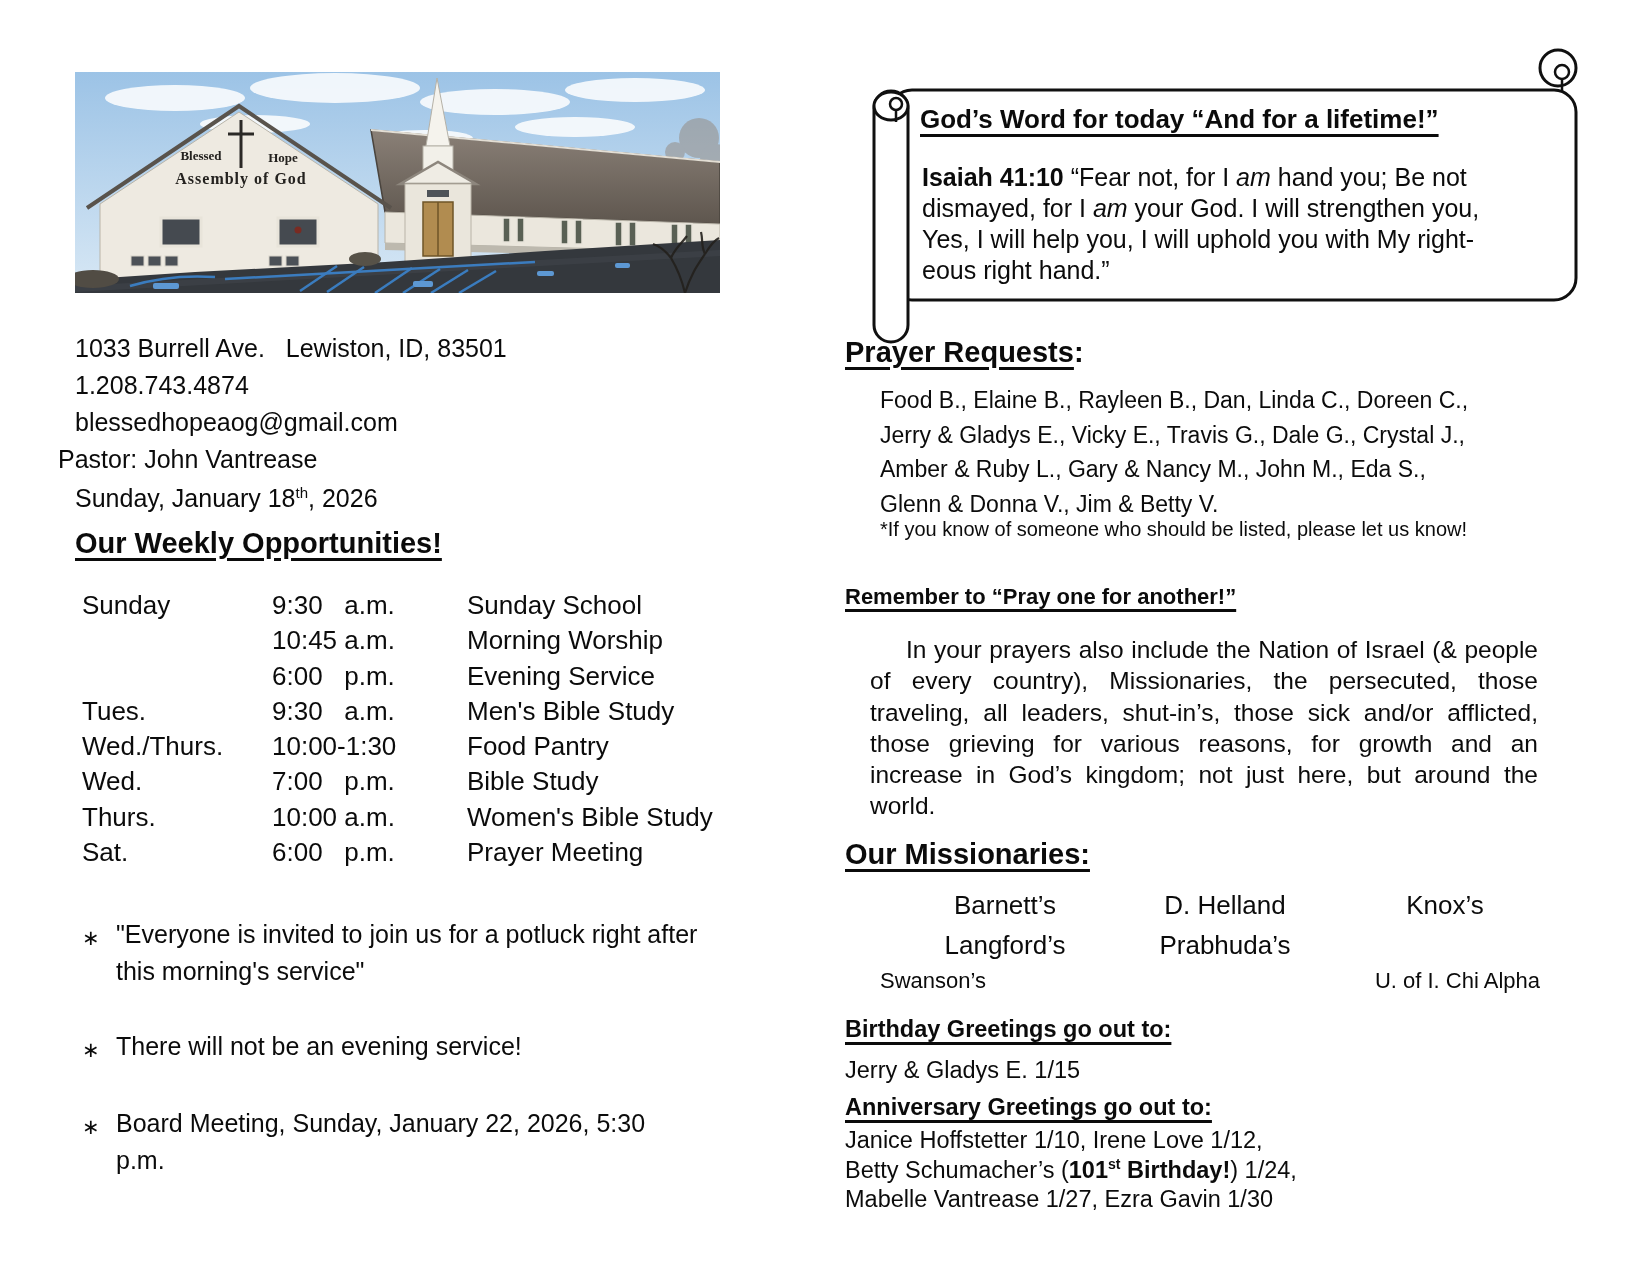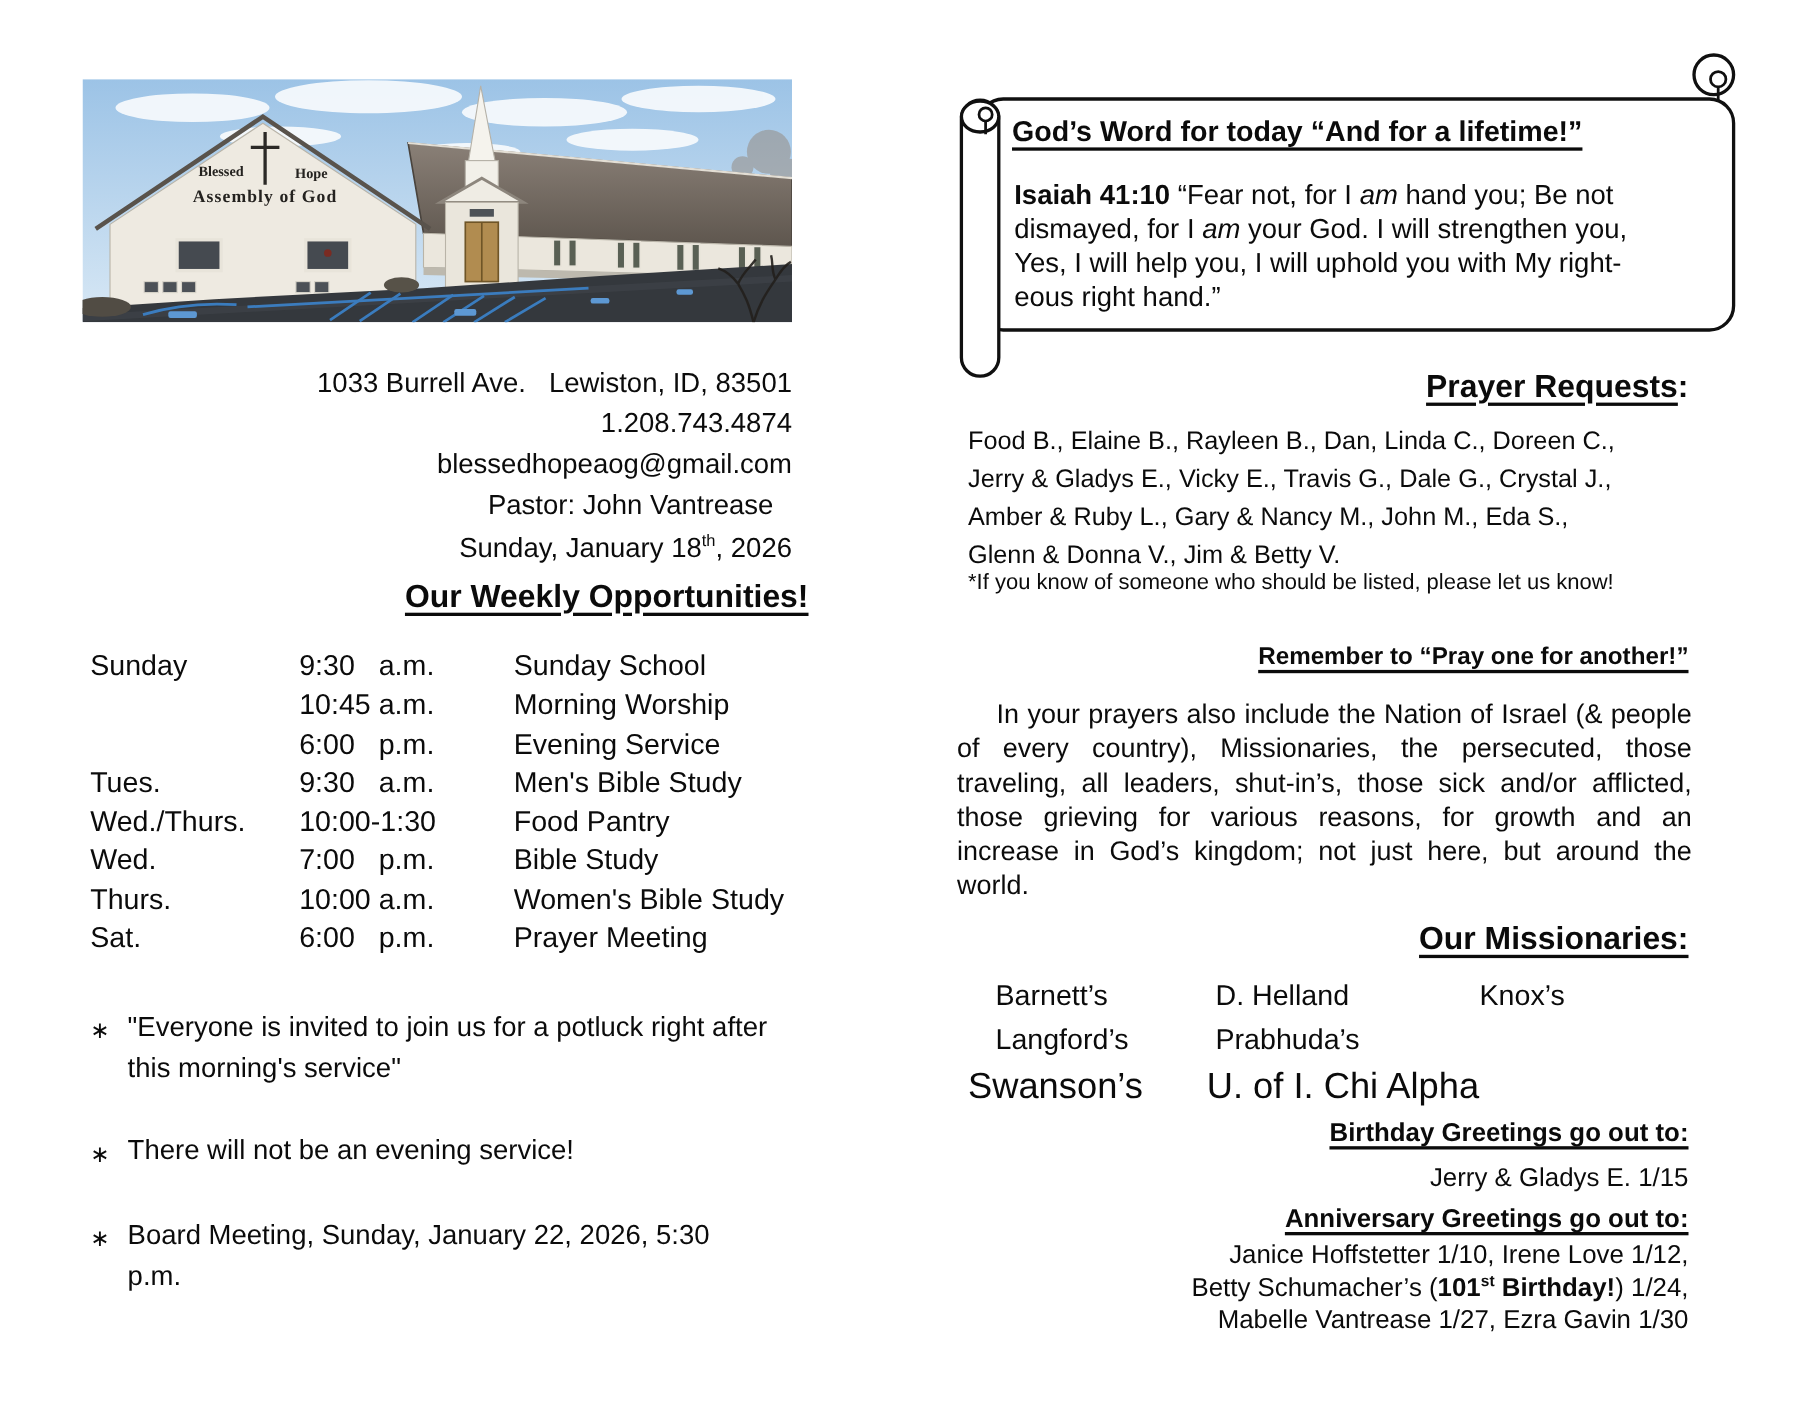--- a/index.html
+++ b/index.html
@@ -6,7 +6,7 @@
   .page{position:relative;width:1650px;height:1275px;background:#ffffff;overflow:hidden;
         font-family:"Liberation Sans","DejaVu Sans",sans-serif;color:#0b0b0b;}
   .abs{position:absolute;}
-  .c{text-align:right;}
+  .c{text-align:left;}
   .b{font-weight:bold;}
   .i{font-style:italic;}
   .u{text-decoration:underline;text-decoration-thickness:2.5px;text-underline-offset:5px;}

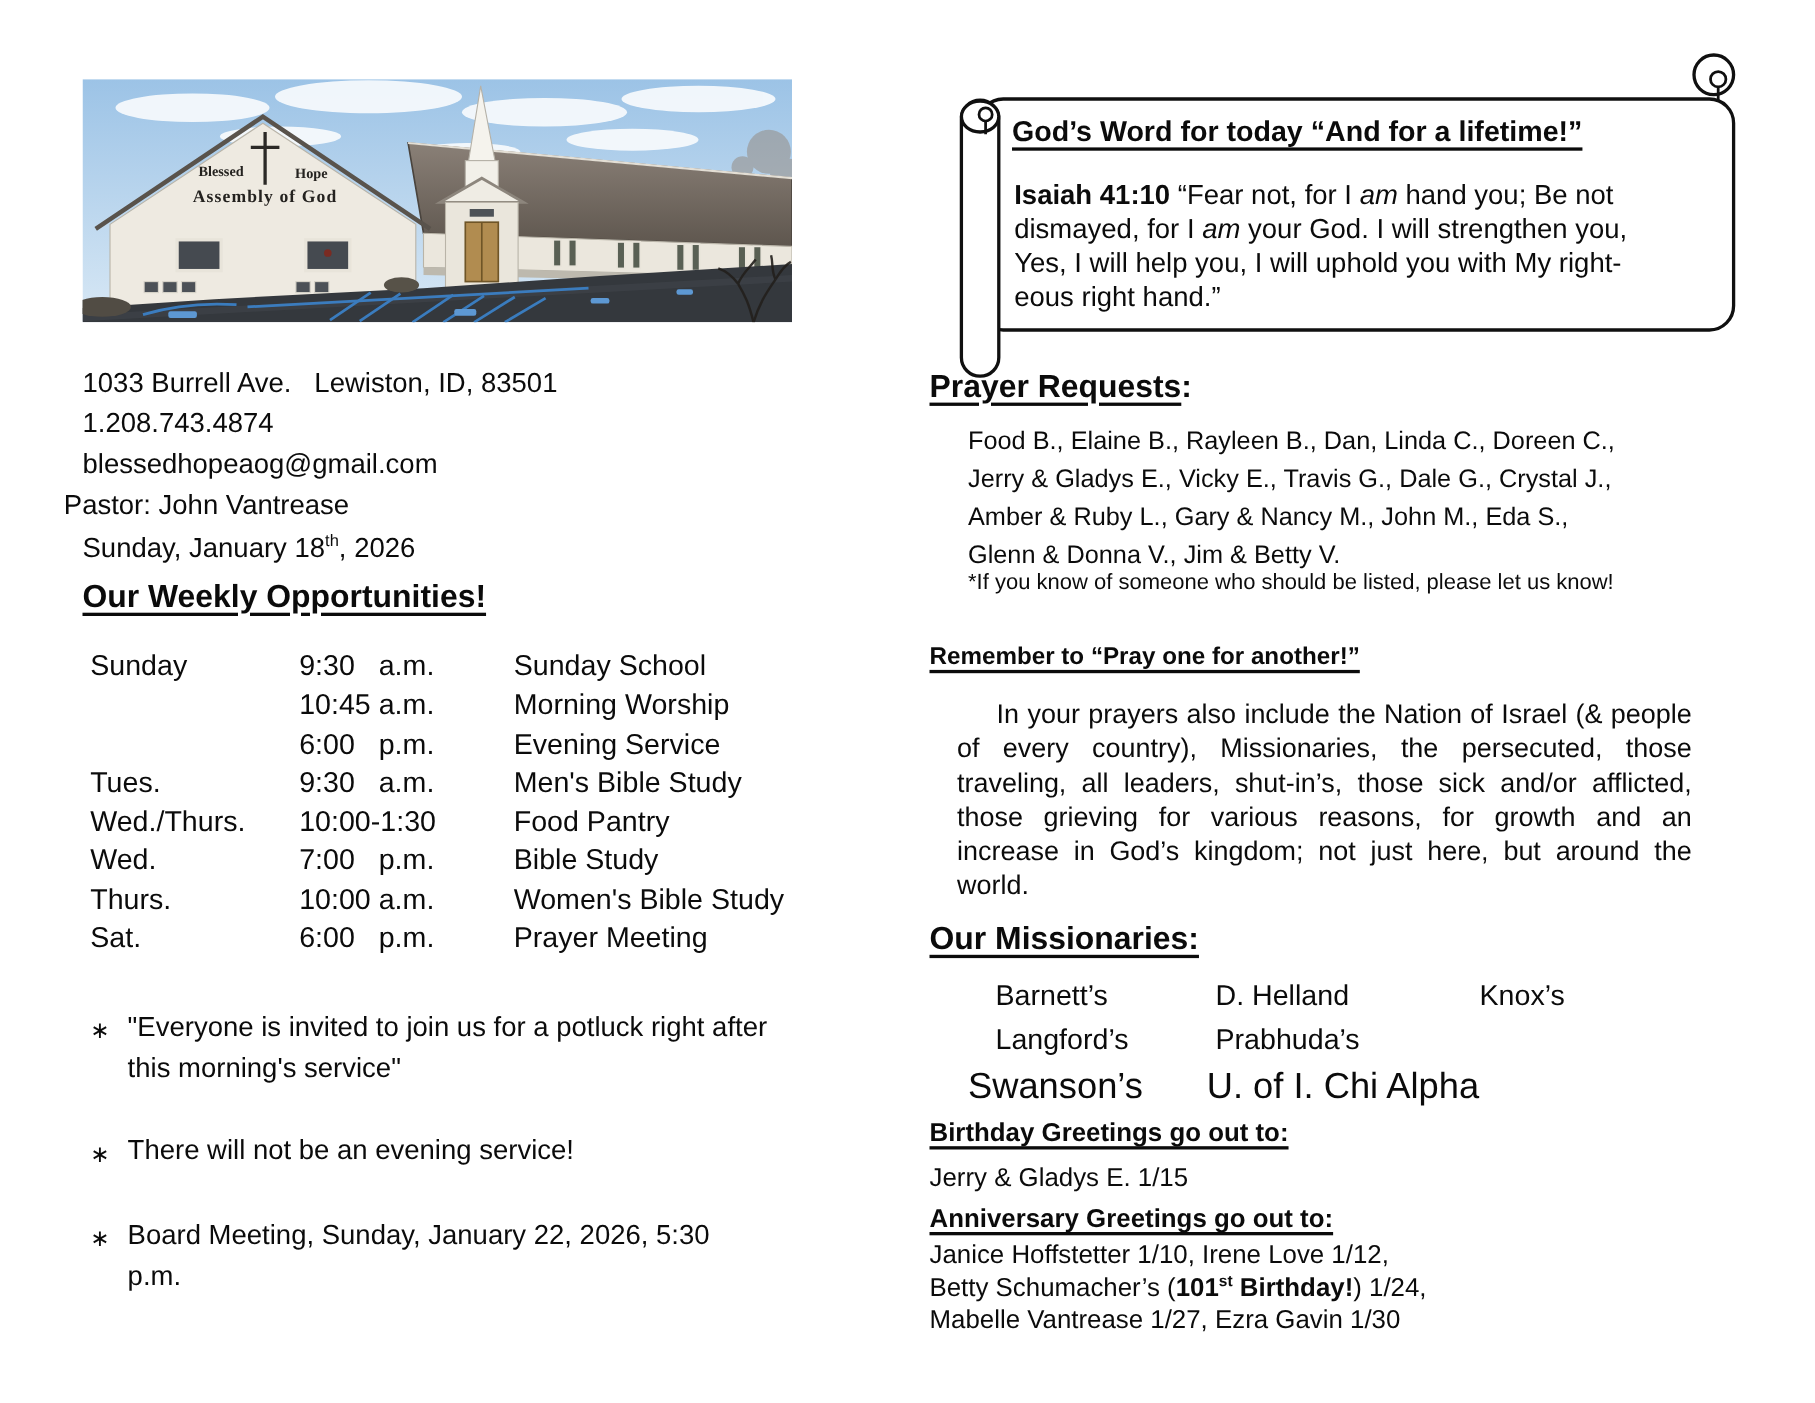--- a/index.html
+++ b/index.html
@@ -18,7 +18,7 @@
   .bullet .mark{width:34px;font-size:21px;padding-top:3px;flex:0 0 34px;}
   .verse-line{font-size:25px;line-height:31px;white-space:nowrap;}
   .names-line{font-size:23px;line-height:34.5px;white-space:nowrap;}
-  .mi-grid{display:grid;grid-template-columns:200px 240px 200px;font-size:26px;line-height:39.5px;}
+  .mi-grid{display:grid;grid-template-columns:200px 240px 200px;font-size:26px;line-height:39.5px;text-align:center;}
   .small-h{font-size:23.5px;}
   .ann-line{font-size:23.5px;line-height:29.5px;}
 </style>

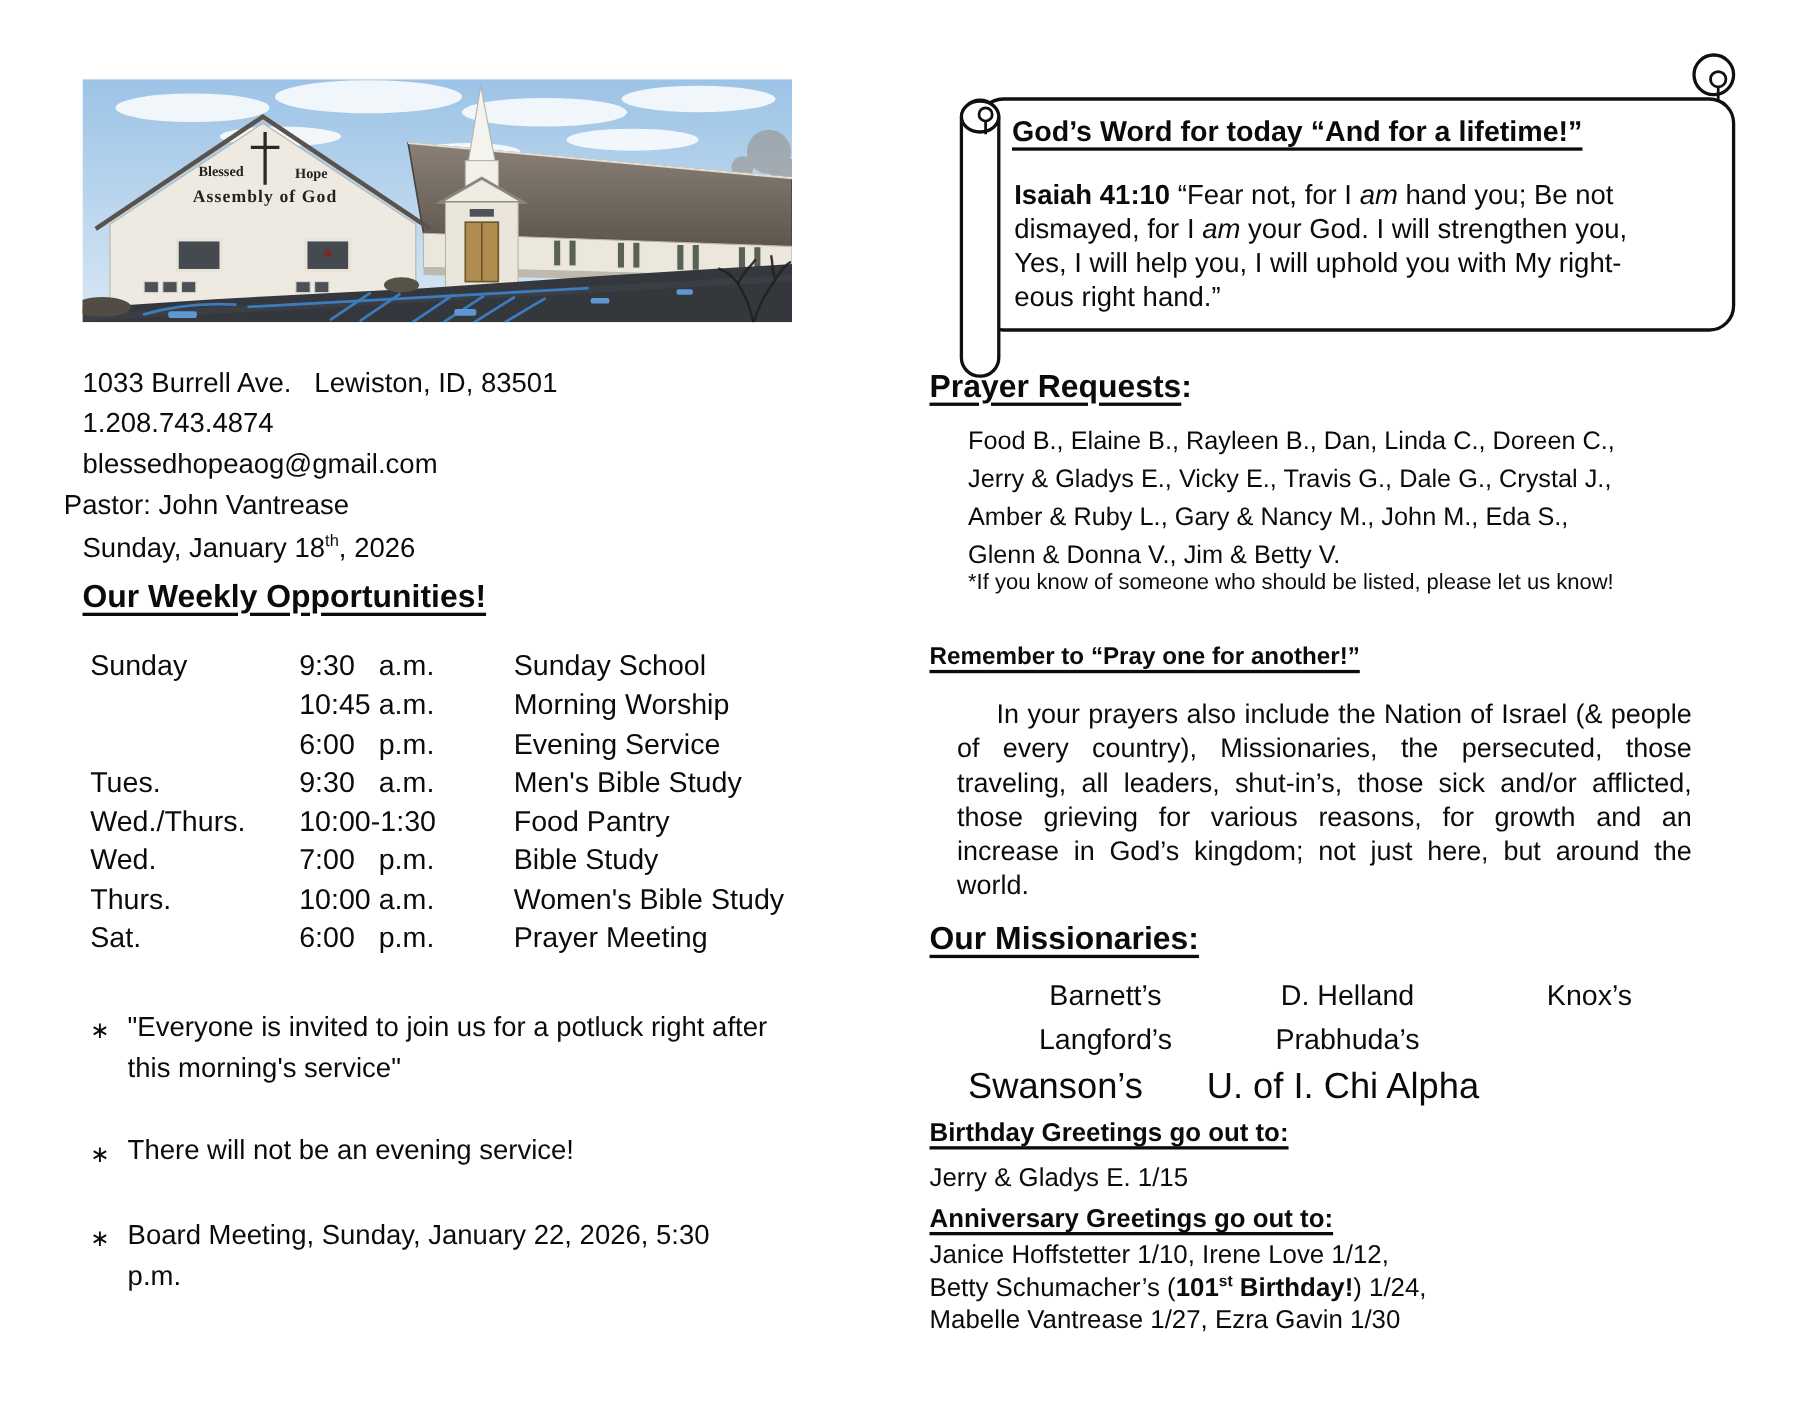--- a/index.html
+++ b/index.html
@@ -230,7 +230,7 @@
     <span>Langford’s</span>
     <span>Prabhuda’s</span>
   </div>
-  <div class="abs" style="left:880px;top:968px;width:660px;display:flex;justify-content:flex-start;gap:58px;font-size:33px">
+  <div class="abs" style="left:880px;top:968px;width:660px;display:flex;justify-content:space-between;gap:58px;font-size:22px">
     <span>Swanson’s</span>
     <span>U. of I. Chi Alpha</span>
   </div>

